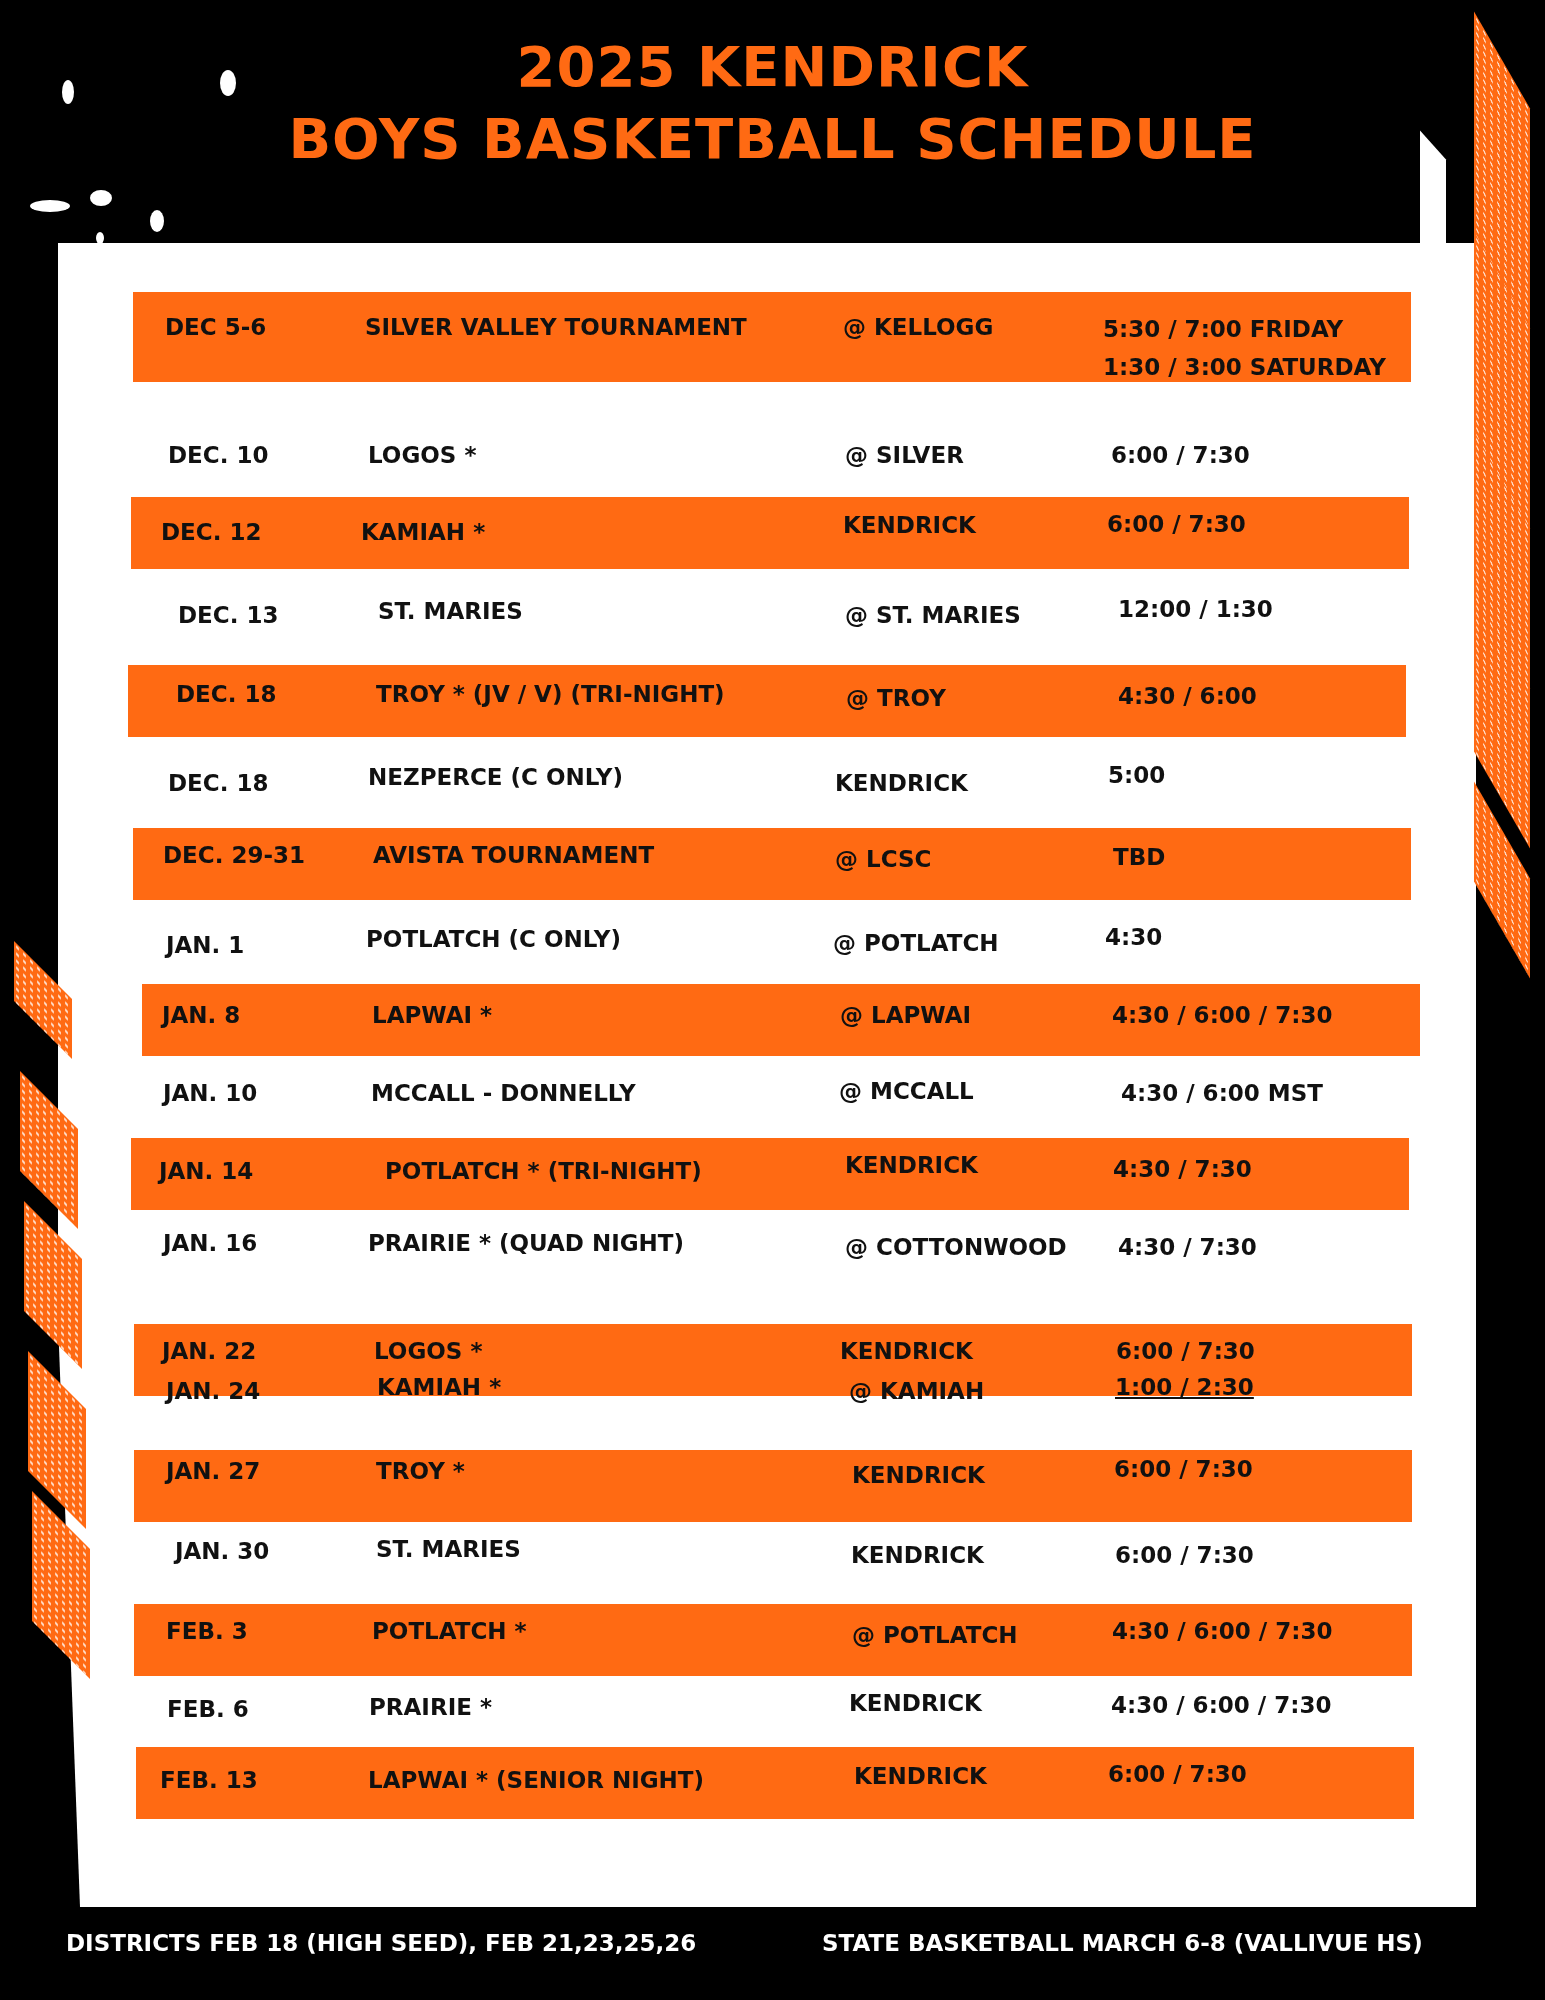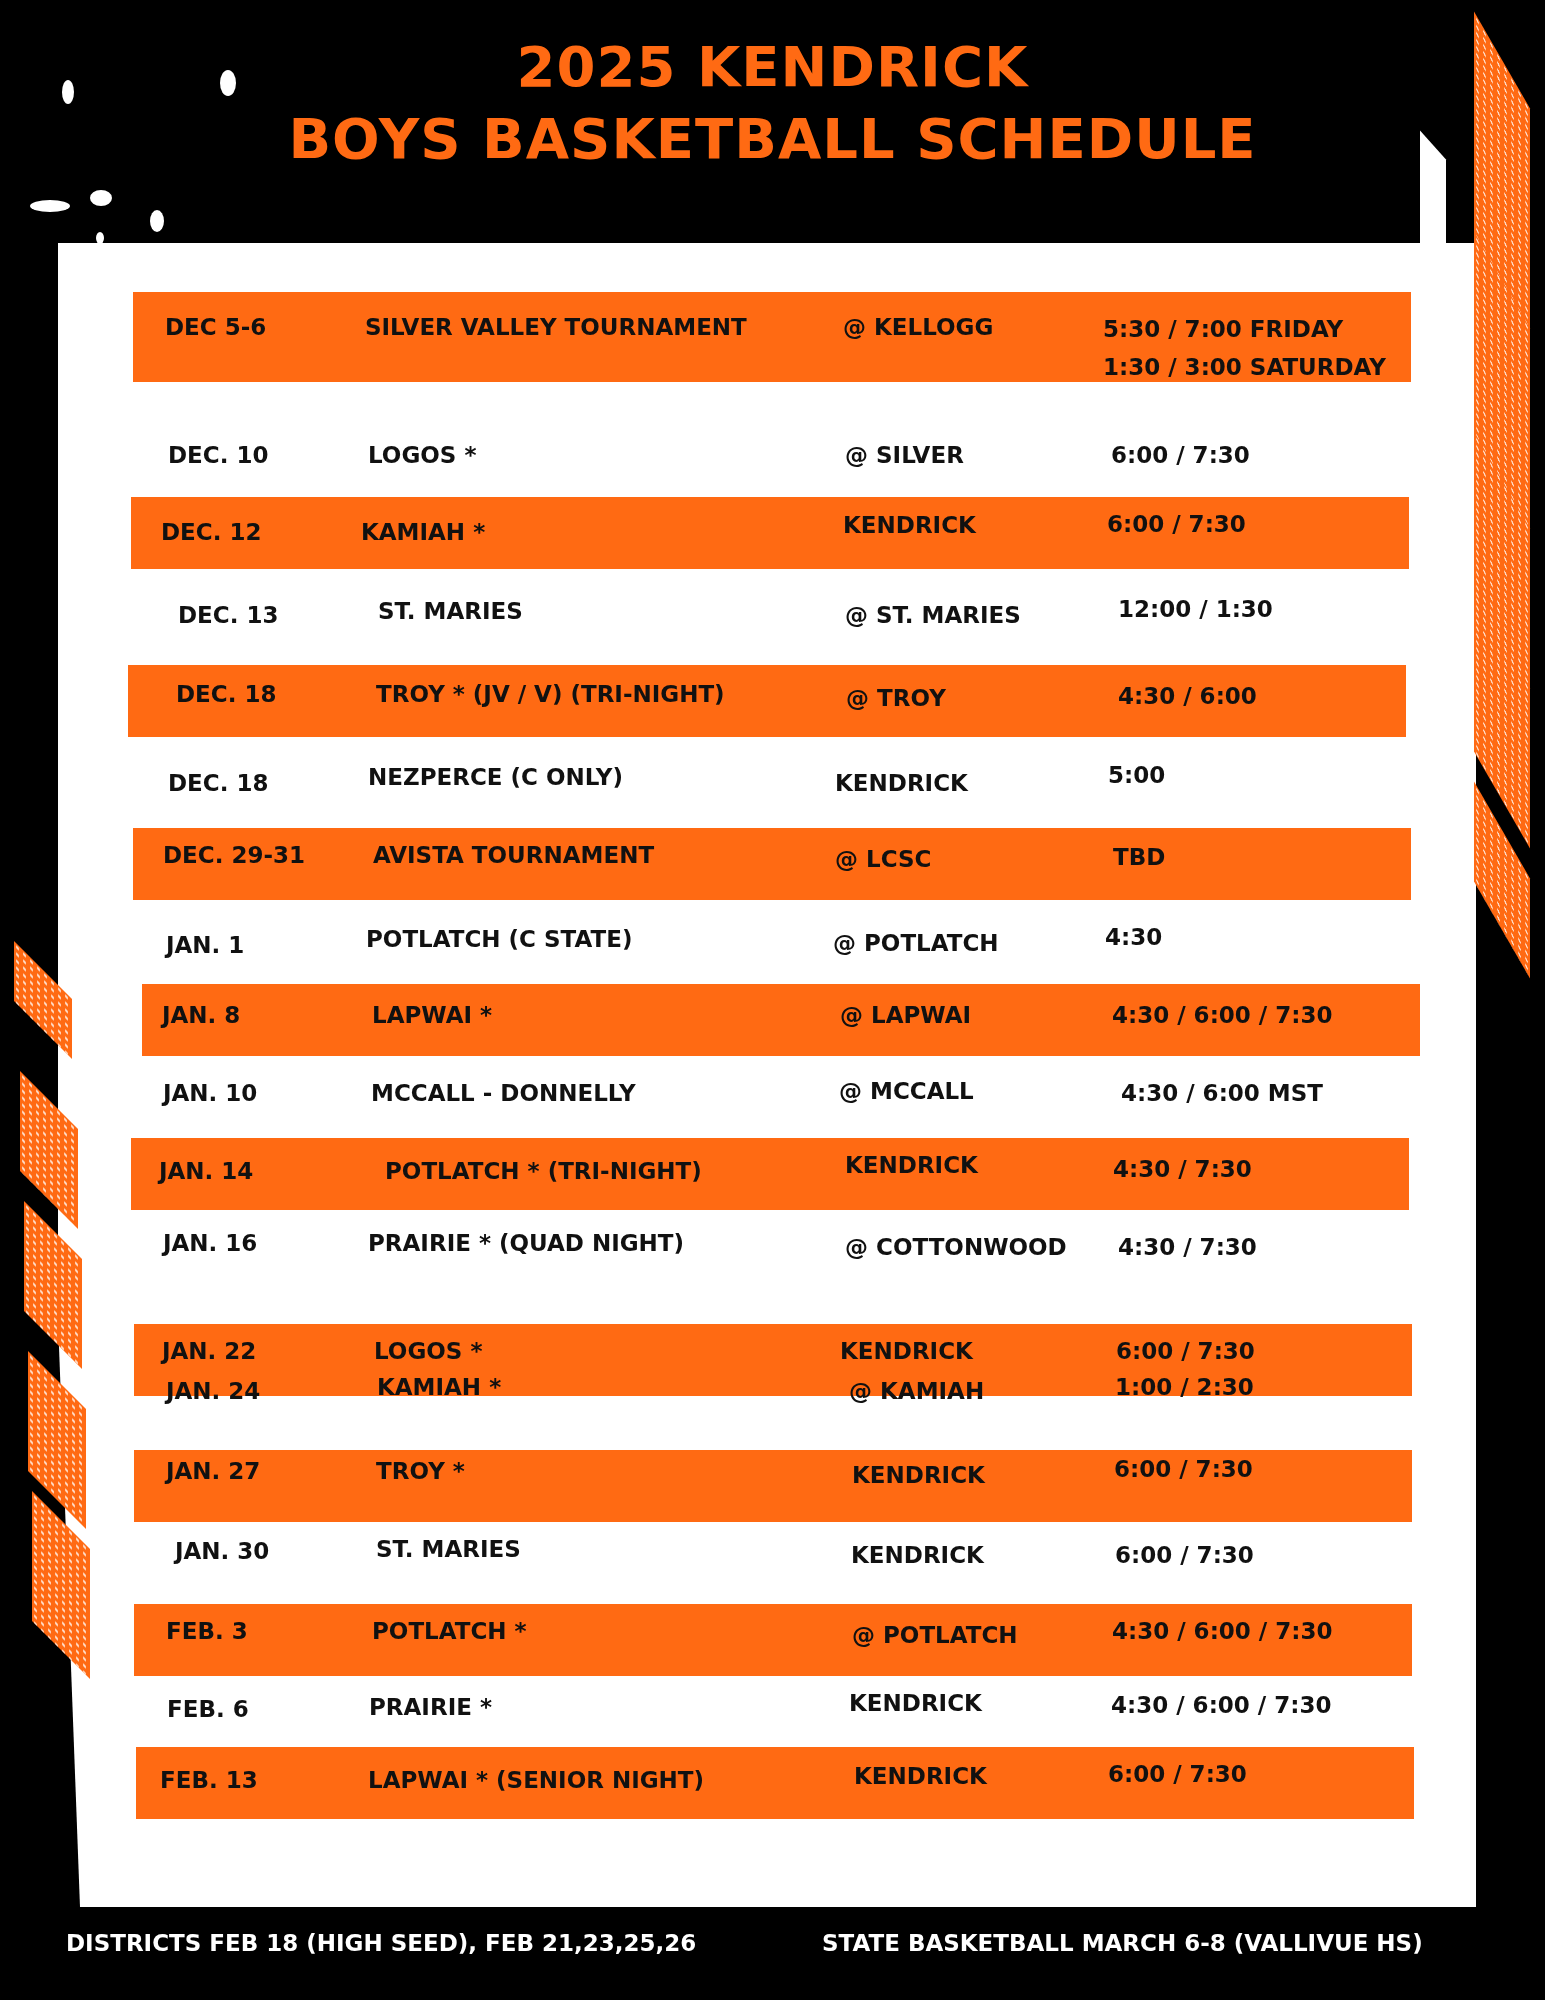--- a/index.html
+++ b/index.html
@@ -136,7 +136,7 @@
 
   <div class="row" style="left:133px;top:910px;width:1278px;">
     <span class="cell date" style="top:22px;left:33px;">JAN. 1</span>
-    <span class="cell opp" style="top:16px;left:233px;">POTLATCH (C STATE)</span>
+    <span class="cell opp" style="top:16px;left:233px;">POTLATCH (C ONLY)</span>
     <span class="cell loc" style="top:20px;left:700px;">@ POTLATCH</span>
     <span class="cell time" style="top:8px;left:972px;">4:30</span>
   </div>

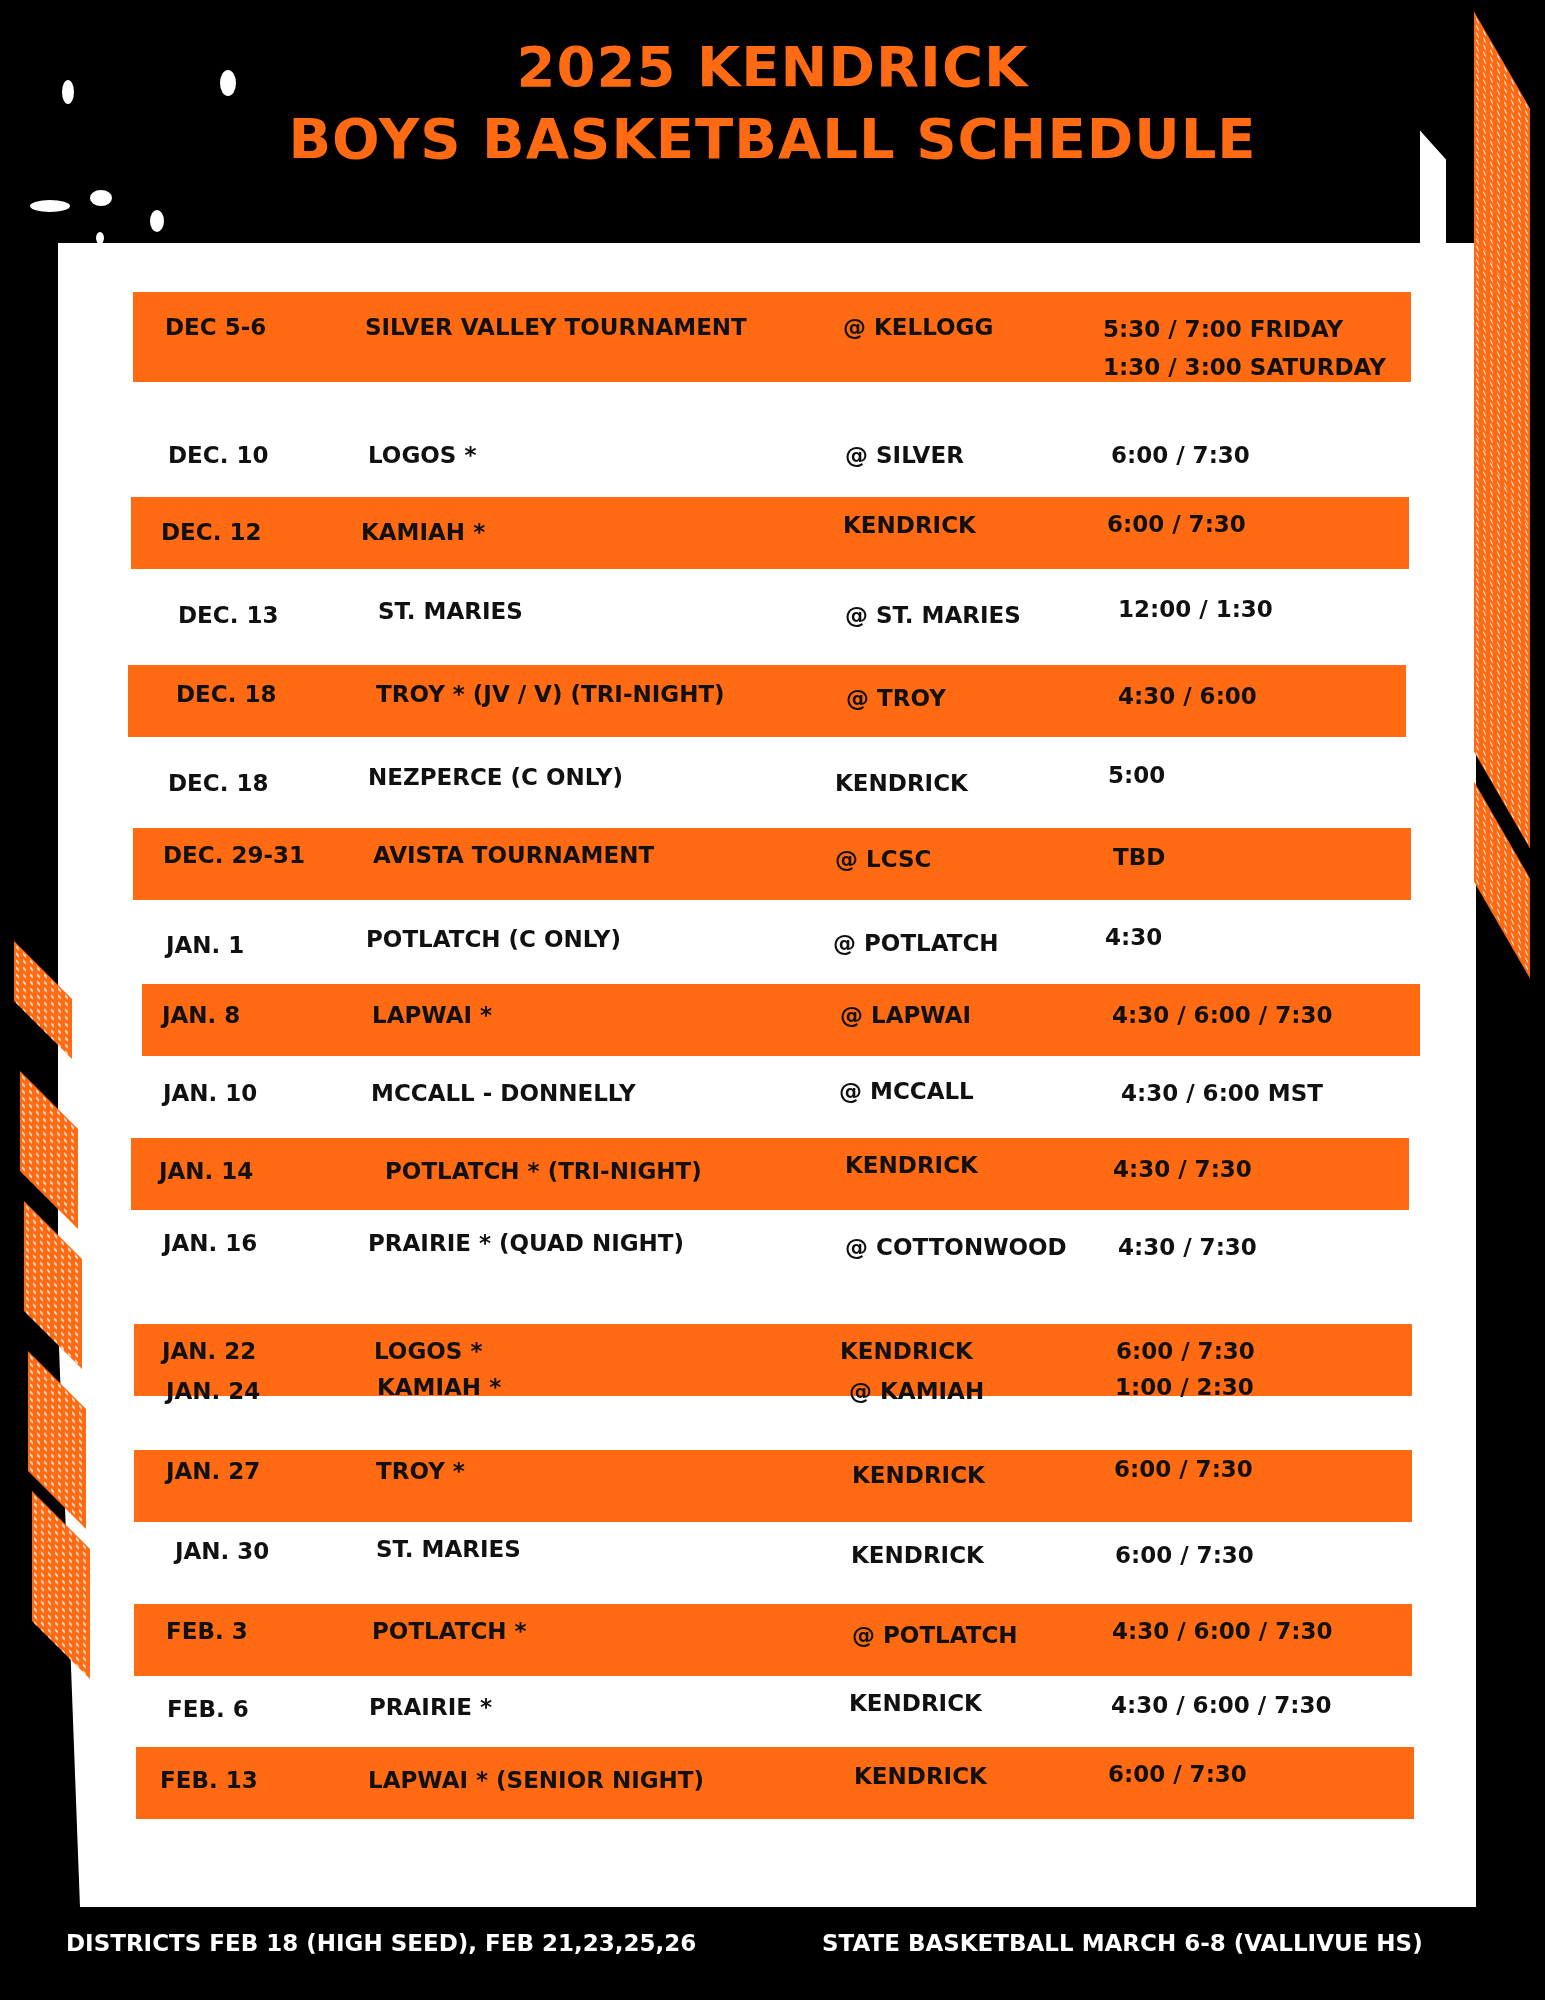--- a/index.html
+++ b/index.html
@@ -180,7 +180,7 @@
     <span class="cell date" style="top:12px;left:33px;">JAN. 24</span>
     <span class="cell opp" style="top:8px;left:244px;">KAMIAH *</span>
     <span class="cell loc" style="top:12px;left:716px;">@ KAMIAH</span>
-    <span class="cell time" style="top:2px;left:982px;">1:00 / 2:30</span>
+    <span class="cell time" style="top:2px;left:982px;text-decoration:underline;">1:00 / 2:30</span>
   </div>
 
   <div class="row orange" style="left:134px;top:1450px;width:1278px;">

